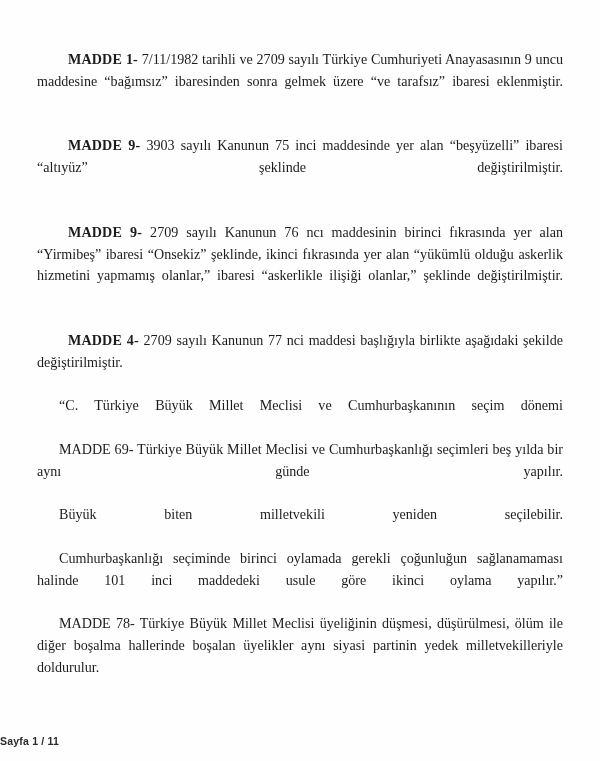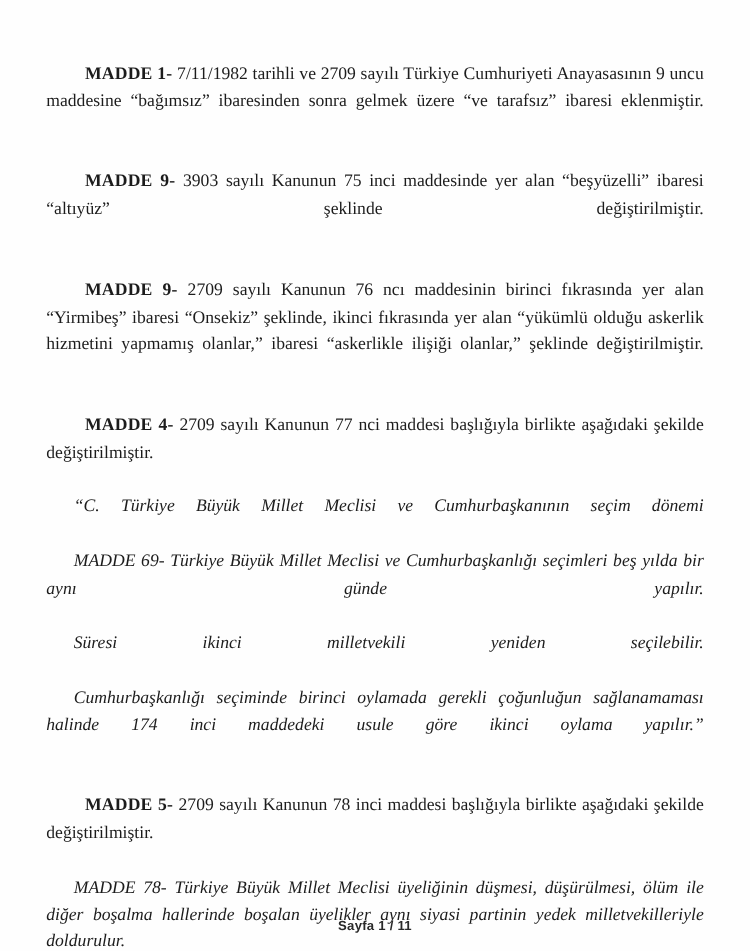--- a/index.html
+++ b/index.html
@@ -54,7 +54,6 @@
 
   .indent-small {
     text-indent: 22px;
-    font-style: italic;
   }
 
   .madde {

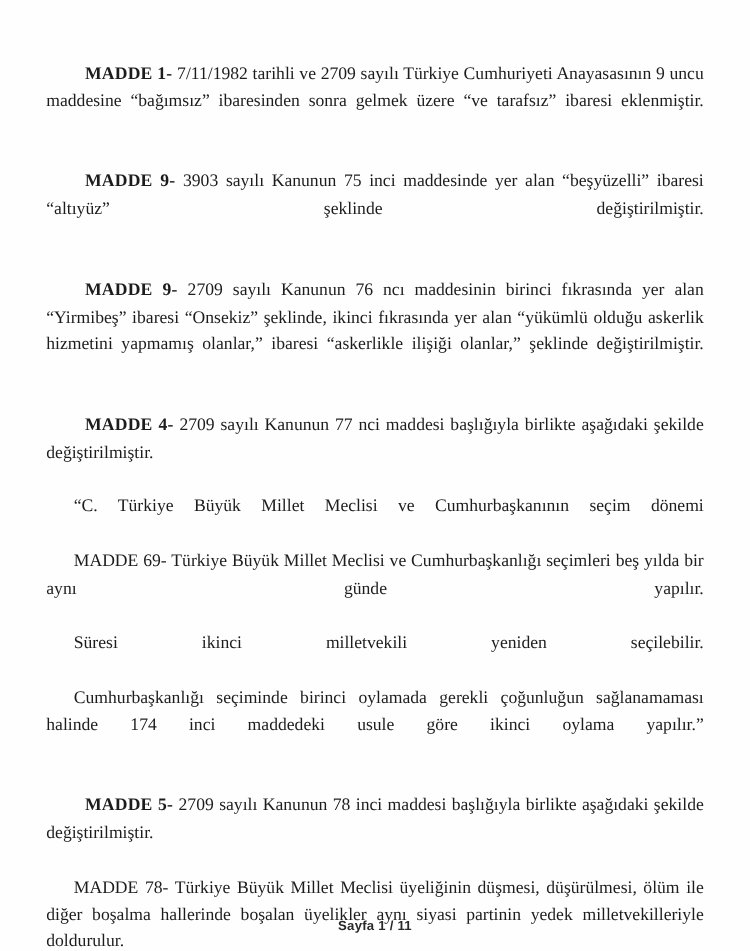--- a/index.html
+++ b/index.html
@@ -100,7 +100,7 @@
 
     <p class="para indent-small">MADDE 69- Türkiye Büyük Millet Meclisi ve Cumhurbaşkanlığı seçimleri beş yılda bir aynı günde yapılır.</p>
 
-    <p class="para indent-small">Süresi ikinci milletvekili yeniden seçilebilir.</p>
+    <p class="para indent-small">Büyük biten milletvekili yeniden seçilebilir.</p>
 
     <p class="para indent-small">Cumhurbaşkanlığı seçiminde birinci oylamada gerekli çoğunluğun sağlanamaması halinde 174 inci maddedeki usule göre ikinci oylama yapılır.”</p>
 

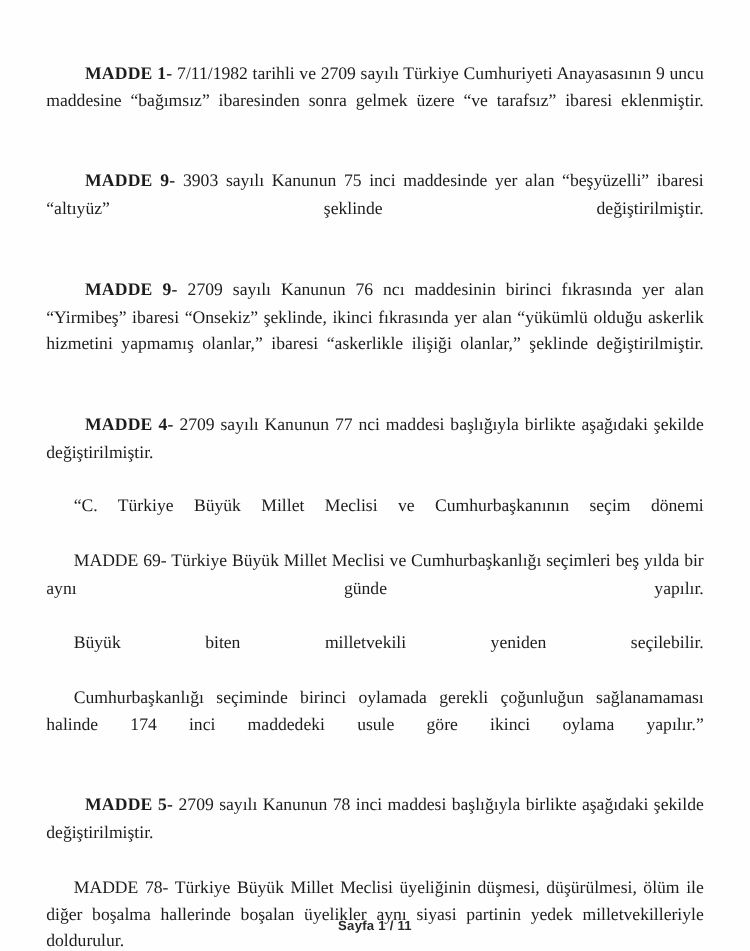--- a/index.html
+++ b/index.html
@@ -102,7 +102,7 @@
 
     <p class="para indent-small">Büyük biten milletvekili yeniden seçilebilir.</p>
 
-    <p class="para indent-small">Cumhurbaşkanlığı seçiminde birinci oylamada gerekli çoğunluğun sağlanamaması halinde 174 inci maddedeki usule göre ikinci oylama yapılır.”</p>
+    <p class="para indent-small">Cumhurbaşkanlığı seçiminde birinci oylamada gerekli çoğunluğun sağlanamaması halinde 101 inci maddedeki usule göre ikinci oylama yapılır.”</p>
 
     <p class="para indent block-gap"><span class="madde">MADDE 5-</span><span> 2709 sayılı Kanunun 78 inci maddesi başlığıyla birlikte aşağıdaki şekilde değiştirilmiştir.</span></p>
 

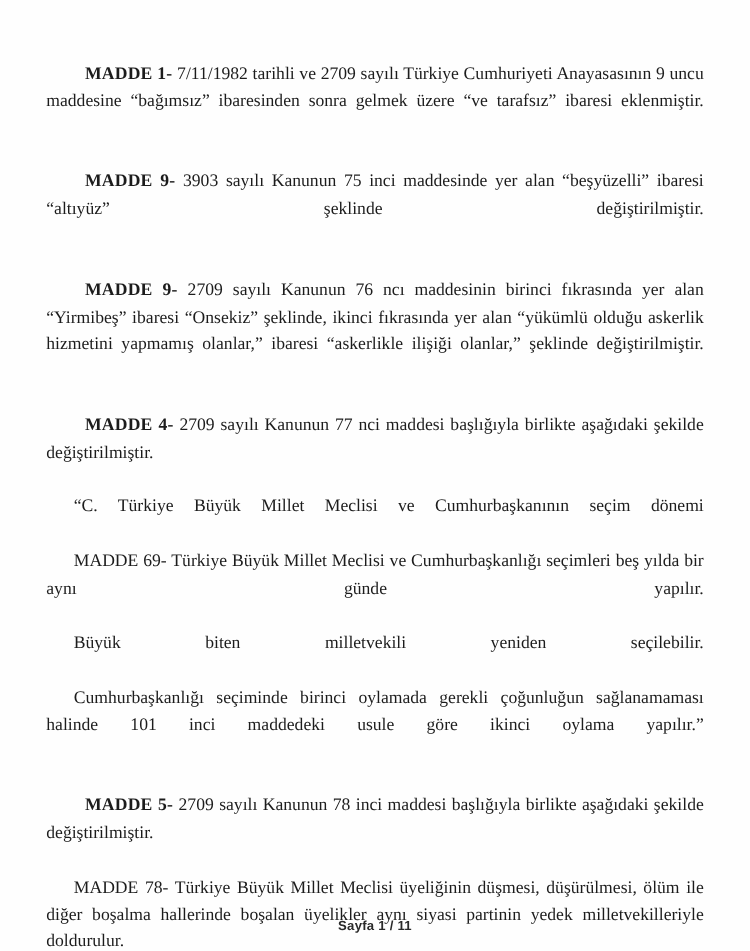--- a/index.html
+++ b/index.html
@@ -104,7 +104,6 @@
 
     <p class="para indent-small">Cumhurbaşkanlığı seçiminde birinci oylamada gerekli çoğunluğun sağlanamaması halinde 101 inci maddedeki usule göre ikinci oylama yapılır.”</p>
 
-    <p class="para indent block-gap"><span class="madde">MADDE 5-</span><span> 2709 sayılı Kanunun 78 inci maddesi başlığıyla birlikte aşağıdaki şekilde değiştirilmiştir.</span></p>
 
 
     <p class="para indent-small">MADDE 78- Türkiye Büyük Millet Meclisi üyeliğinin düşmesi, düşürülmesi, ölüm ile diğer boşalma hallerinde boşalan üyelikler aynı siyasi partinin yedek milletvekilleriyle doldurulur.</p>

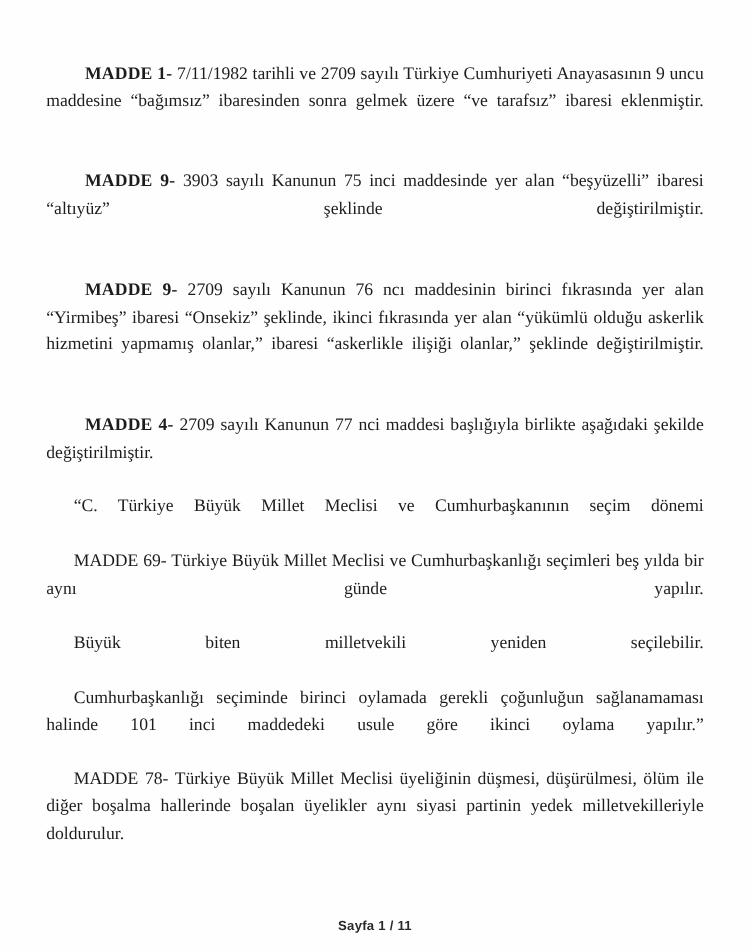--- a/index.html
+++ b/index.html
@@ -73,7 +73,7 @@
     left: 0;
     top: 735px;
     width: 600px;
-    text-align: center;
+    text-align: left;
     font-family: "Liberation Sans", "DejaVu Sans", sans-serif;
     font-size: 10.5px;
     font-weight: bold;

